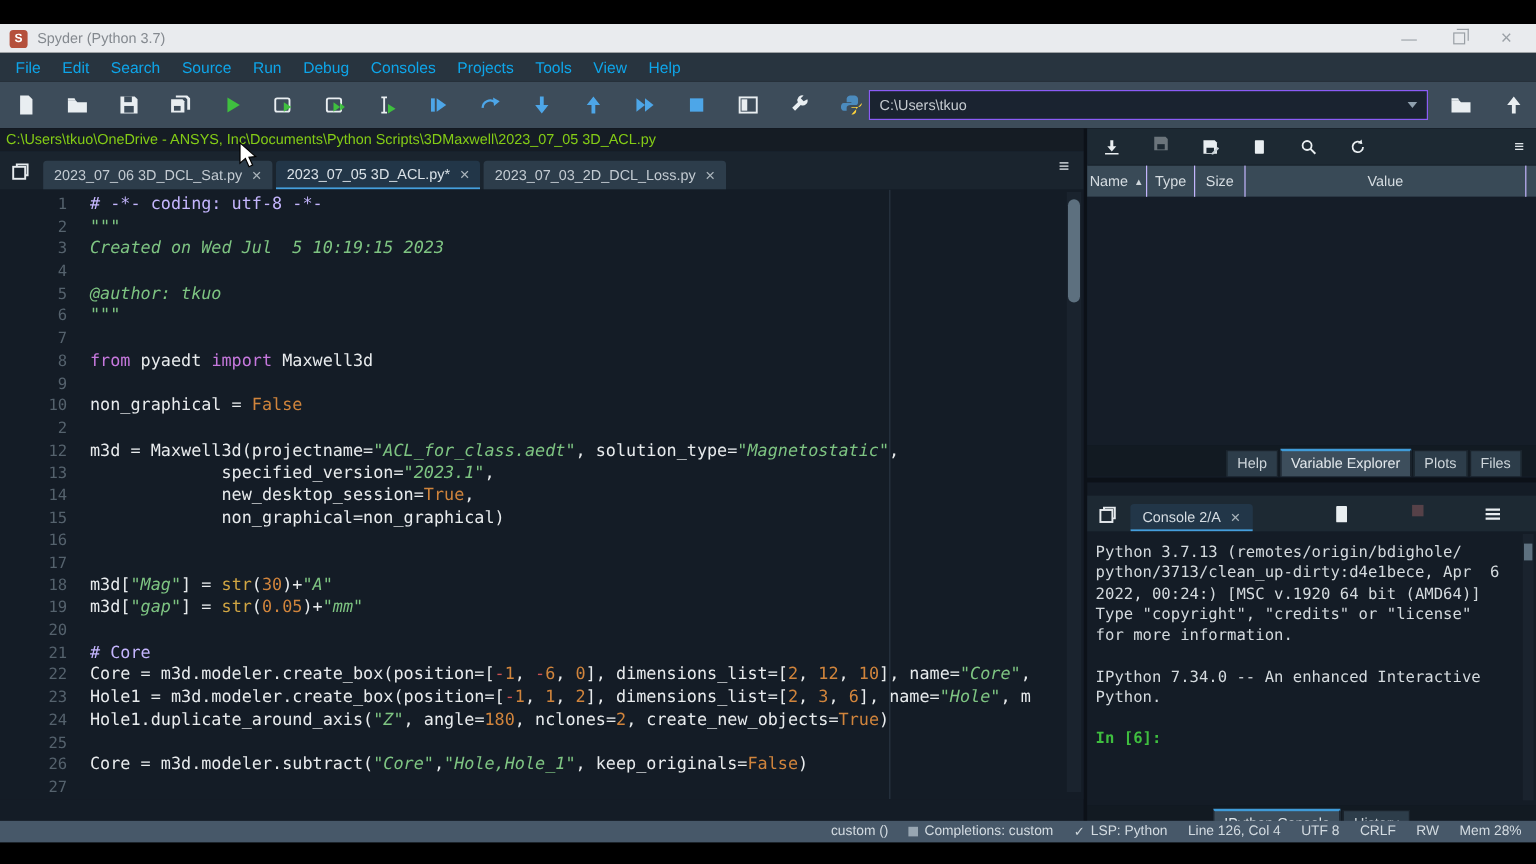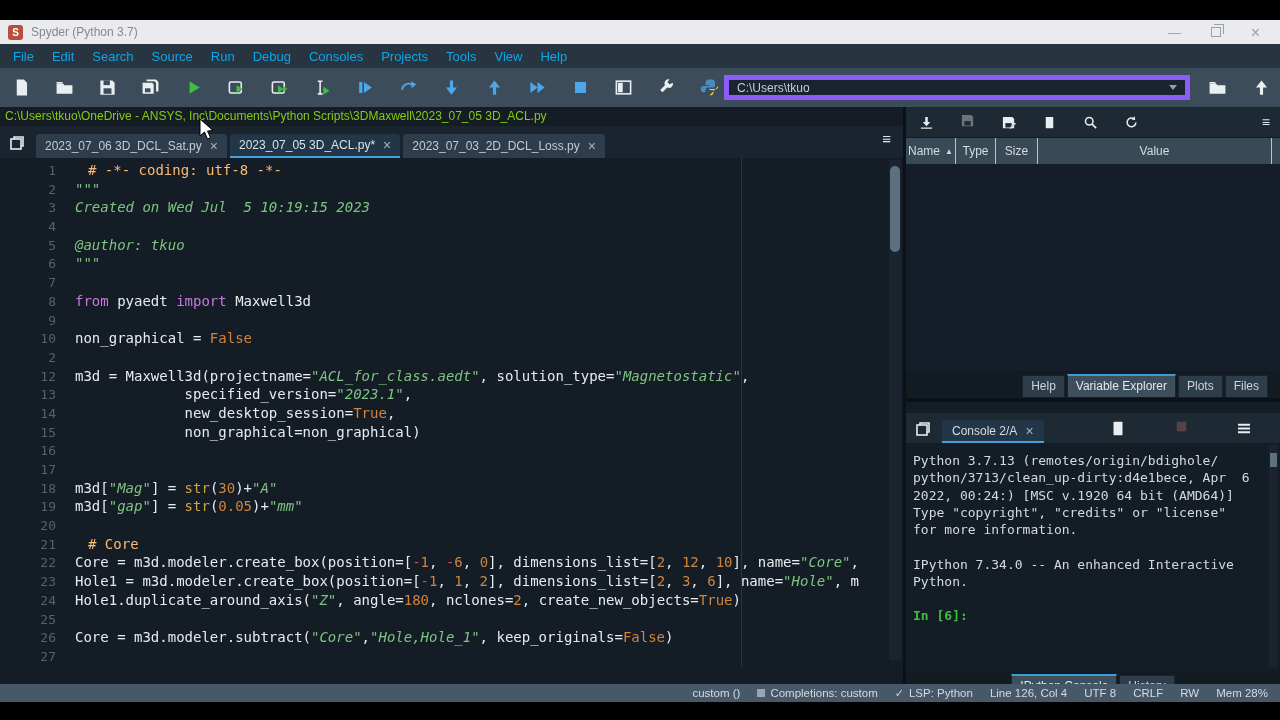--- a/index.html
+++ b/index.html
@@ -33,7 +33,7 @@
             align-items:center; justify-content:center; }
   .tb-btn svg { width:19px; height:19px; }
   .path-combo { position:absolute; left:724px; top:7px; width:466px; height:25px;
-                background:#1a2330; border:5px solid #8b5cf6; display:flex;
+                background:#1a2330; border:1px solid #8b5cf6; display:flex;
                 align-items:center; padding:0 8px; }
   .path-text { color:#c7ccd1; font-size:12px; flex:1; }
   .dd-arrow { width:0; height:0; border-left:4px solid transparent;

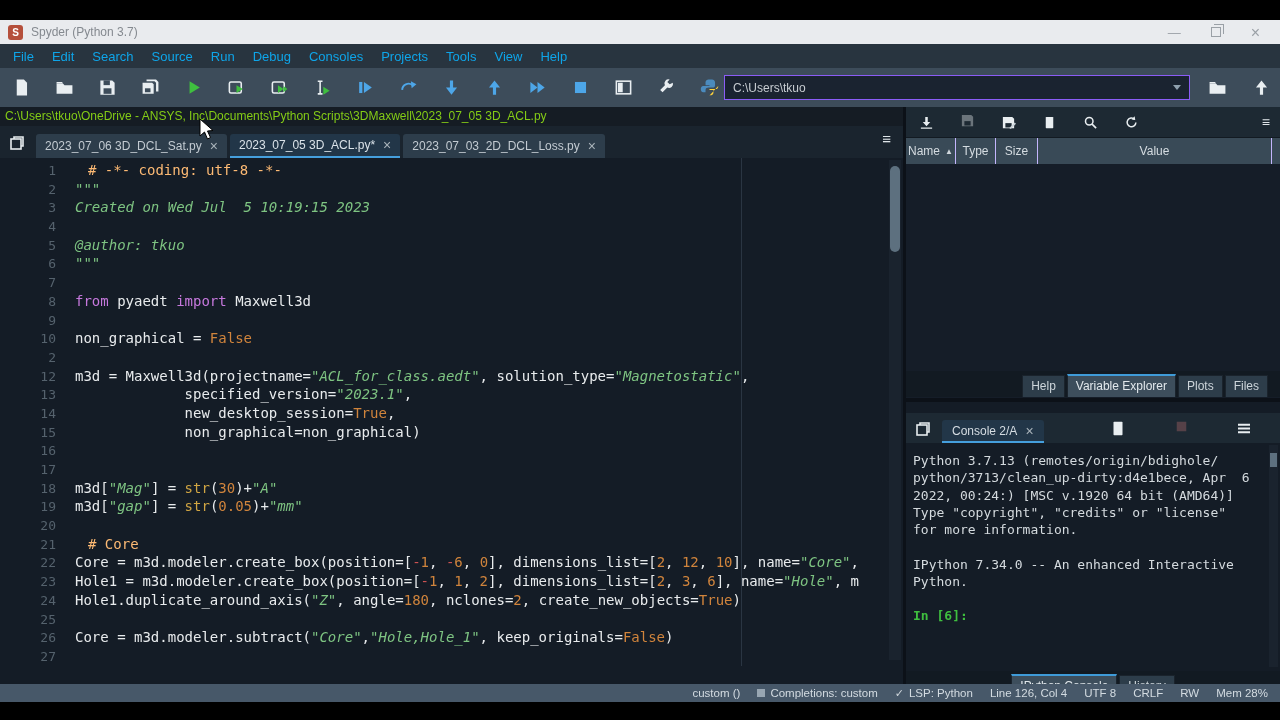--- a/index.html
+++ b/index.html
@@ -70,7 +70,7 @@
   .ln { width:56px; text-align:right; color:#55626d; flex:0 0 56px; font-size:13px; padding-top:1px; }
   .code { white-space:pre; padding-left:19px; color:#e8ebed; overflow:hidden; }
   .tok-pl { color:#e8ebed; }
-  .tok-cm { color:#fdba74;margin-left:13px; }
+  .tok-cm { color:#c4b5fd; }
   .tok-st { color:#7ec482; font-style:italic; }
   .tok-kw { color:#c678dd; }
   .tok-num { color:#d0843c; }

